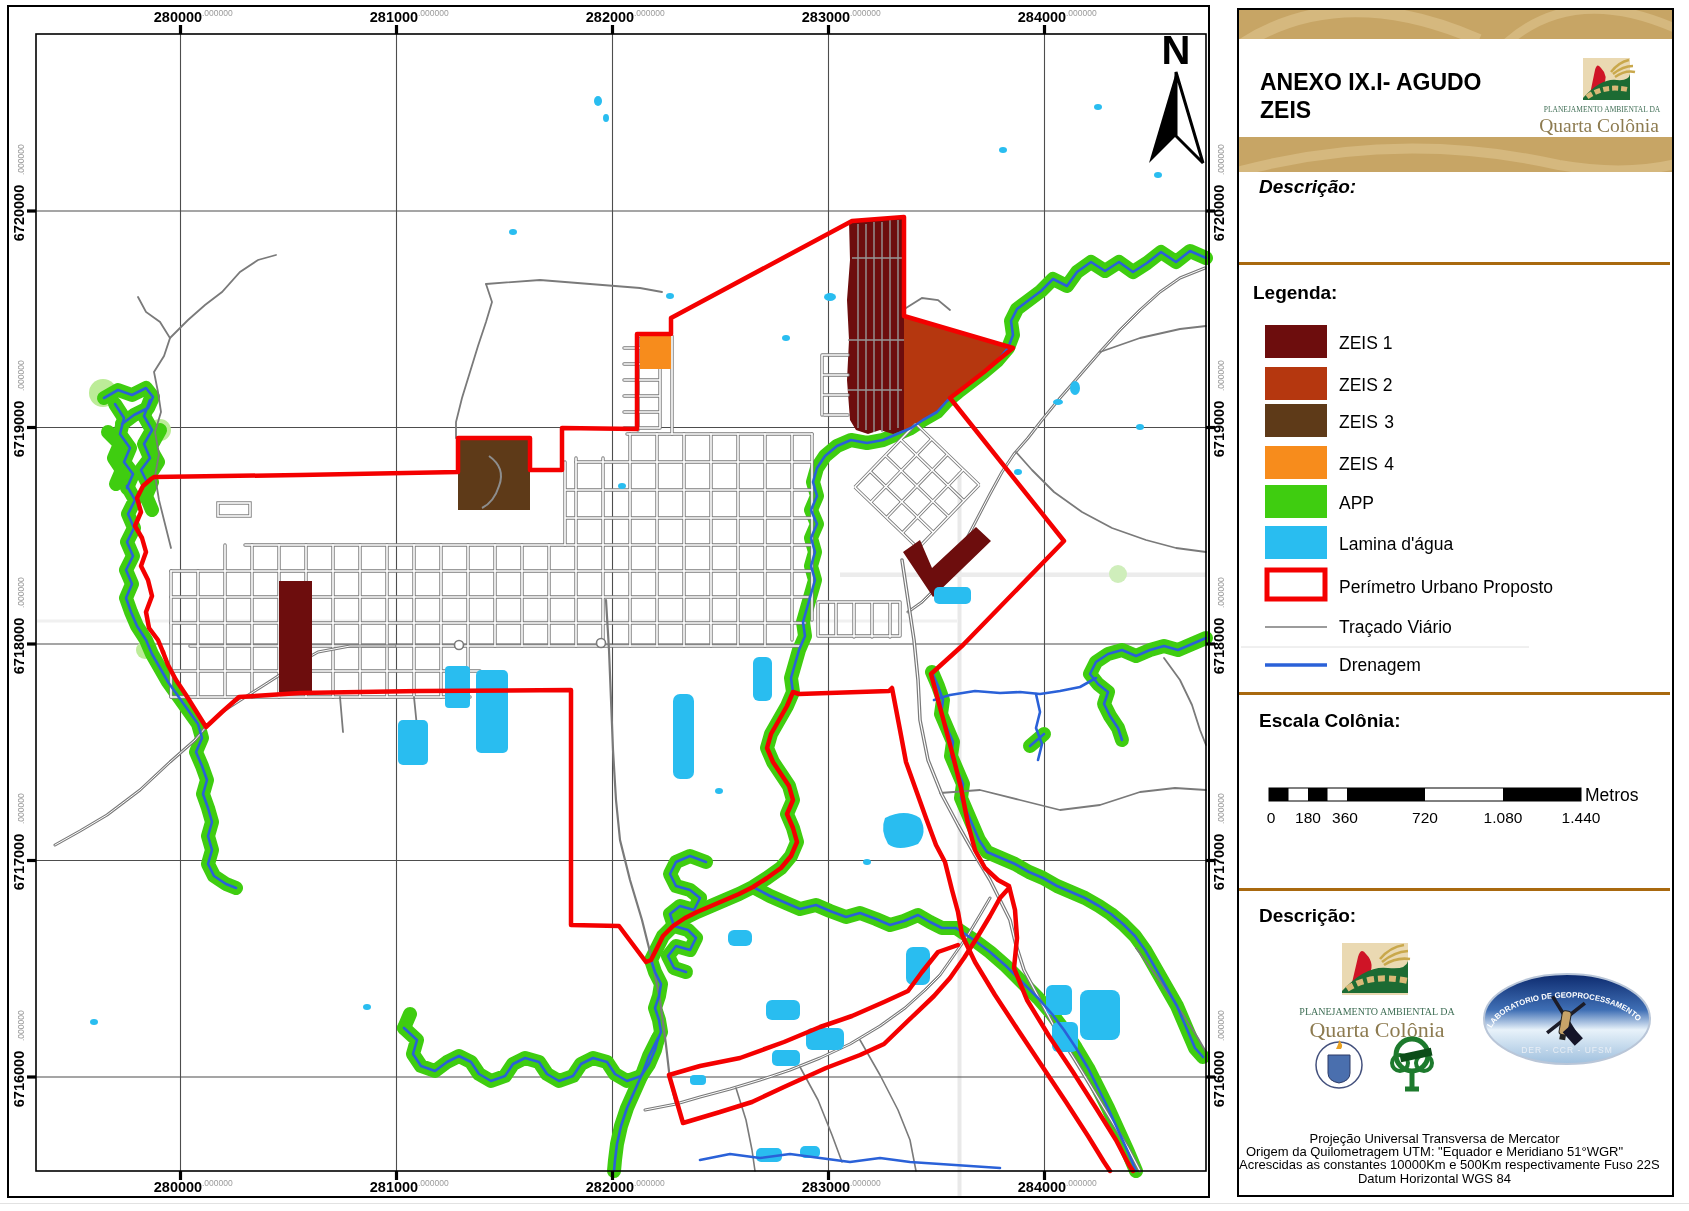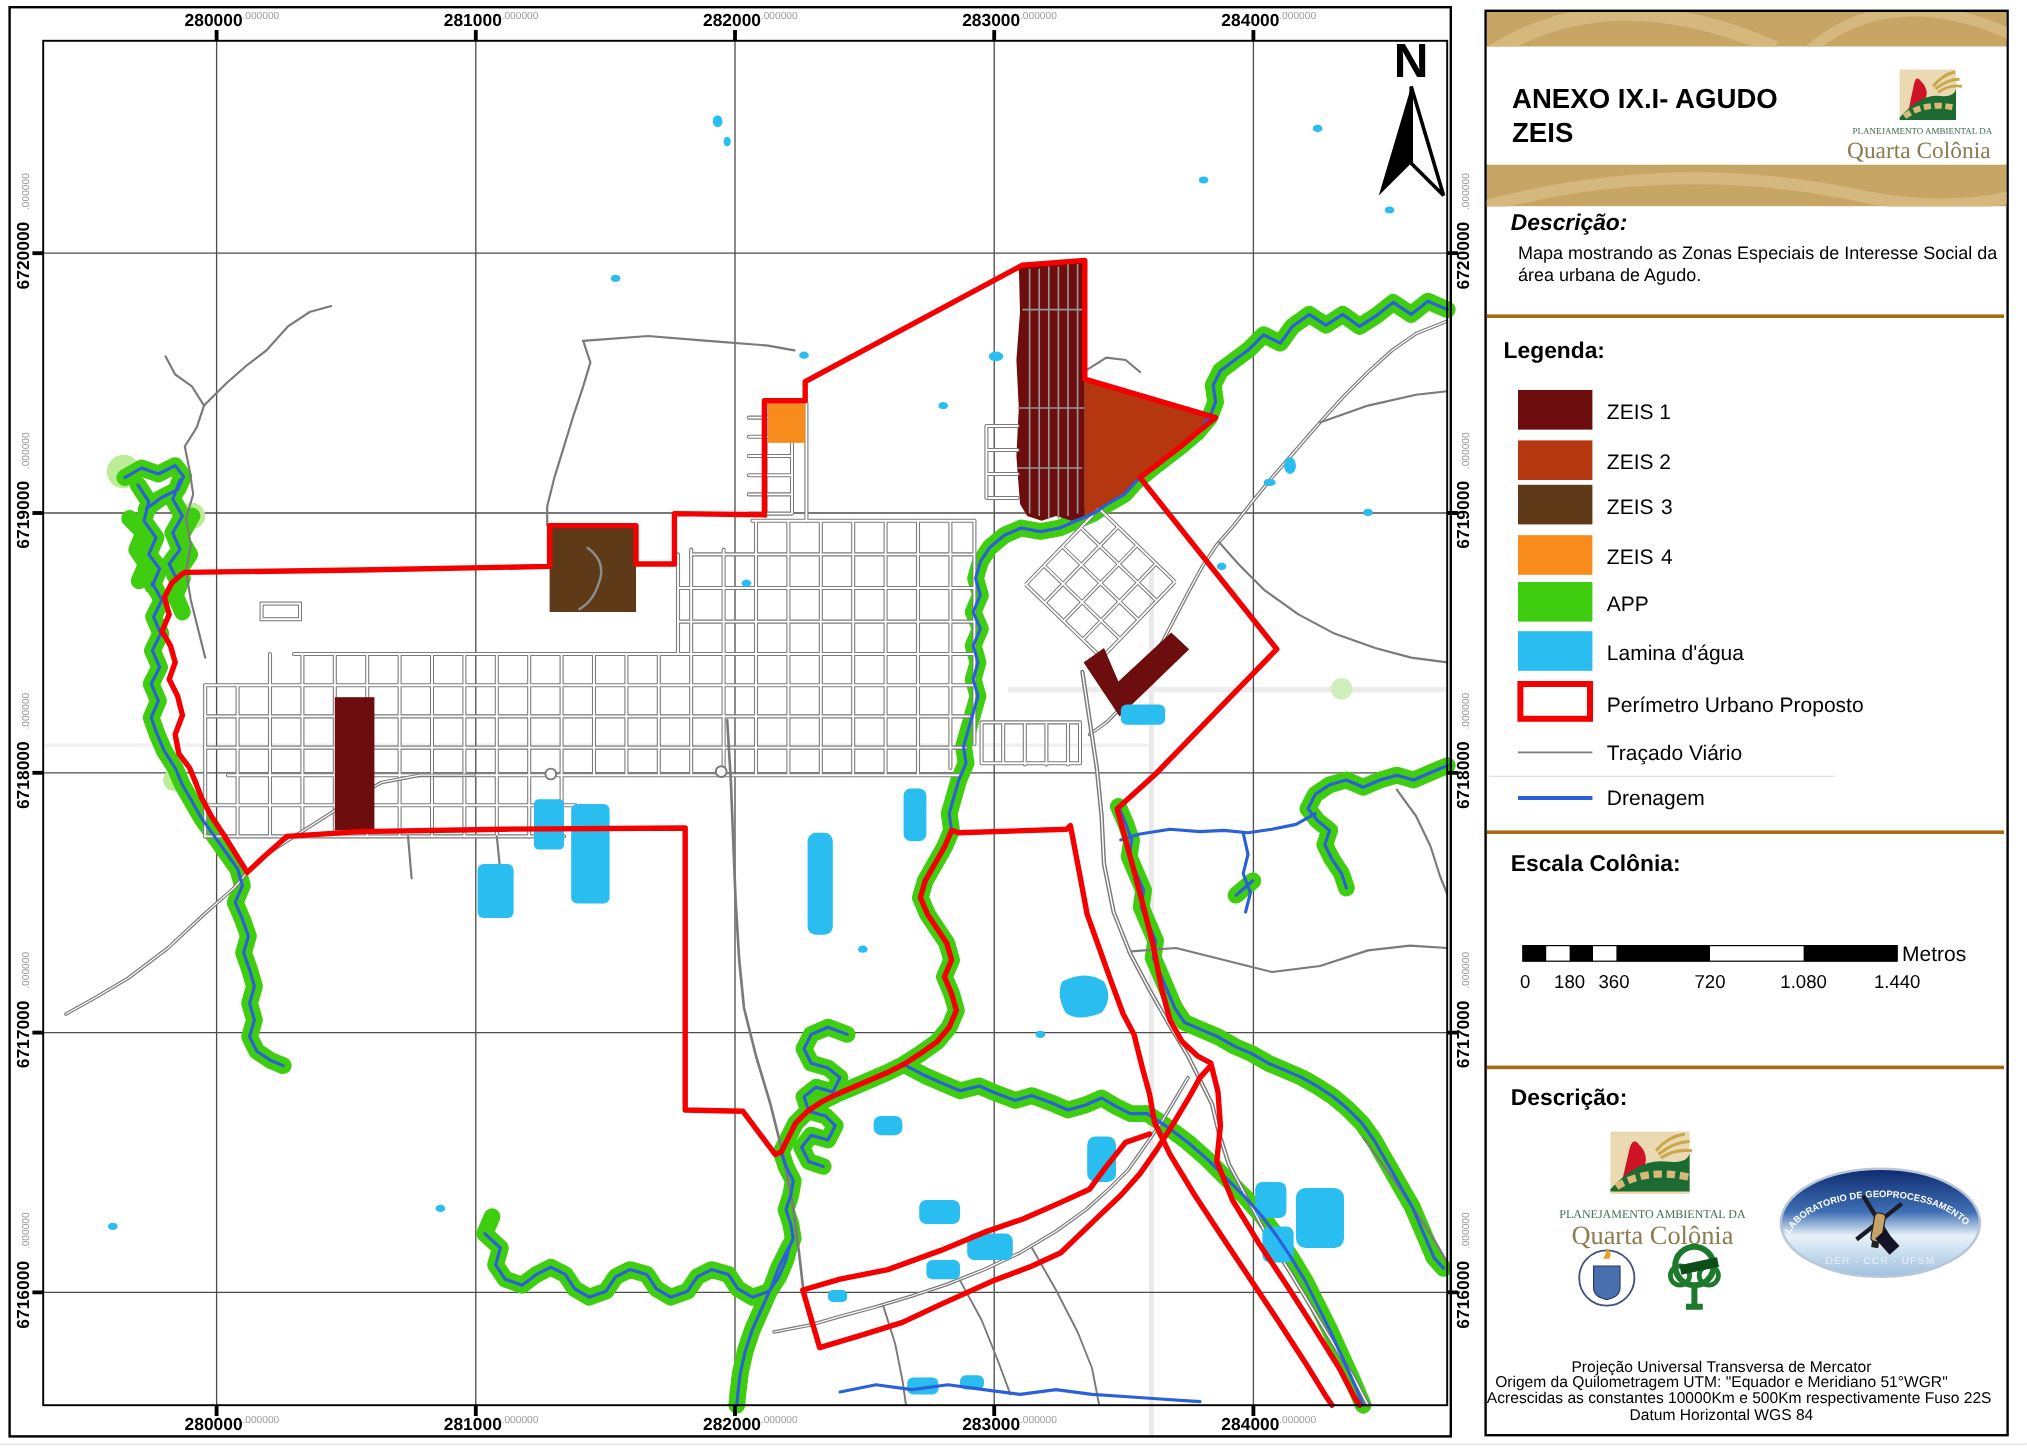--- a/index.html
+++ b/index.html
@@ -360,7 +360,6 @@
 
   <div class="abs h2" style="left:20px;top:166px;font-style:italic;">Descrição:</div>
 
-  <div class="abs" style="left:26px;top:193px;width:404px;font-size:15px;line-height:18px;color:#000;">Mapa mostrando as Zonas Especiais de Interesse Social da área urbana de Agudo.</div>
 
   <div class="abs" style="left:0px;top:252px;width:431px;height:3px;background:#a9690f;"></div>
 

